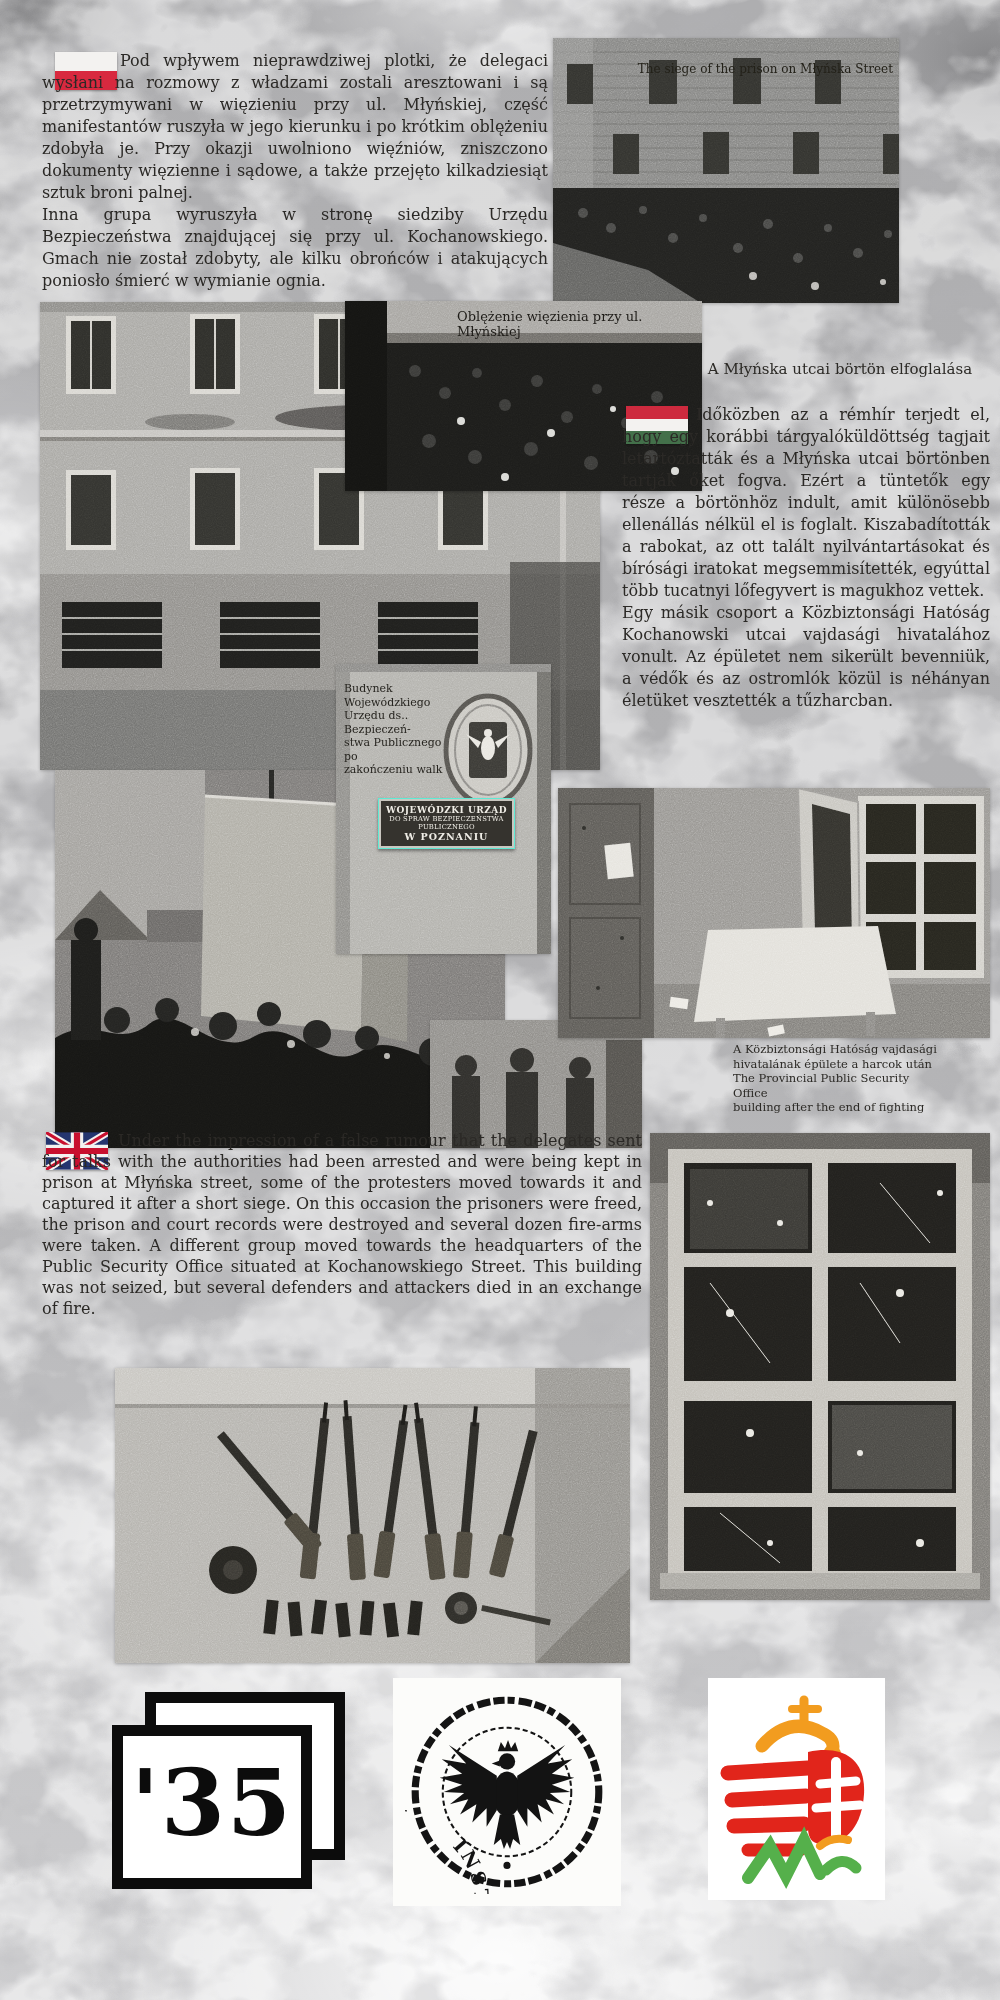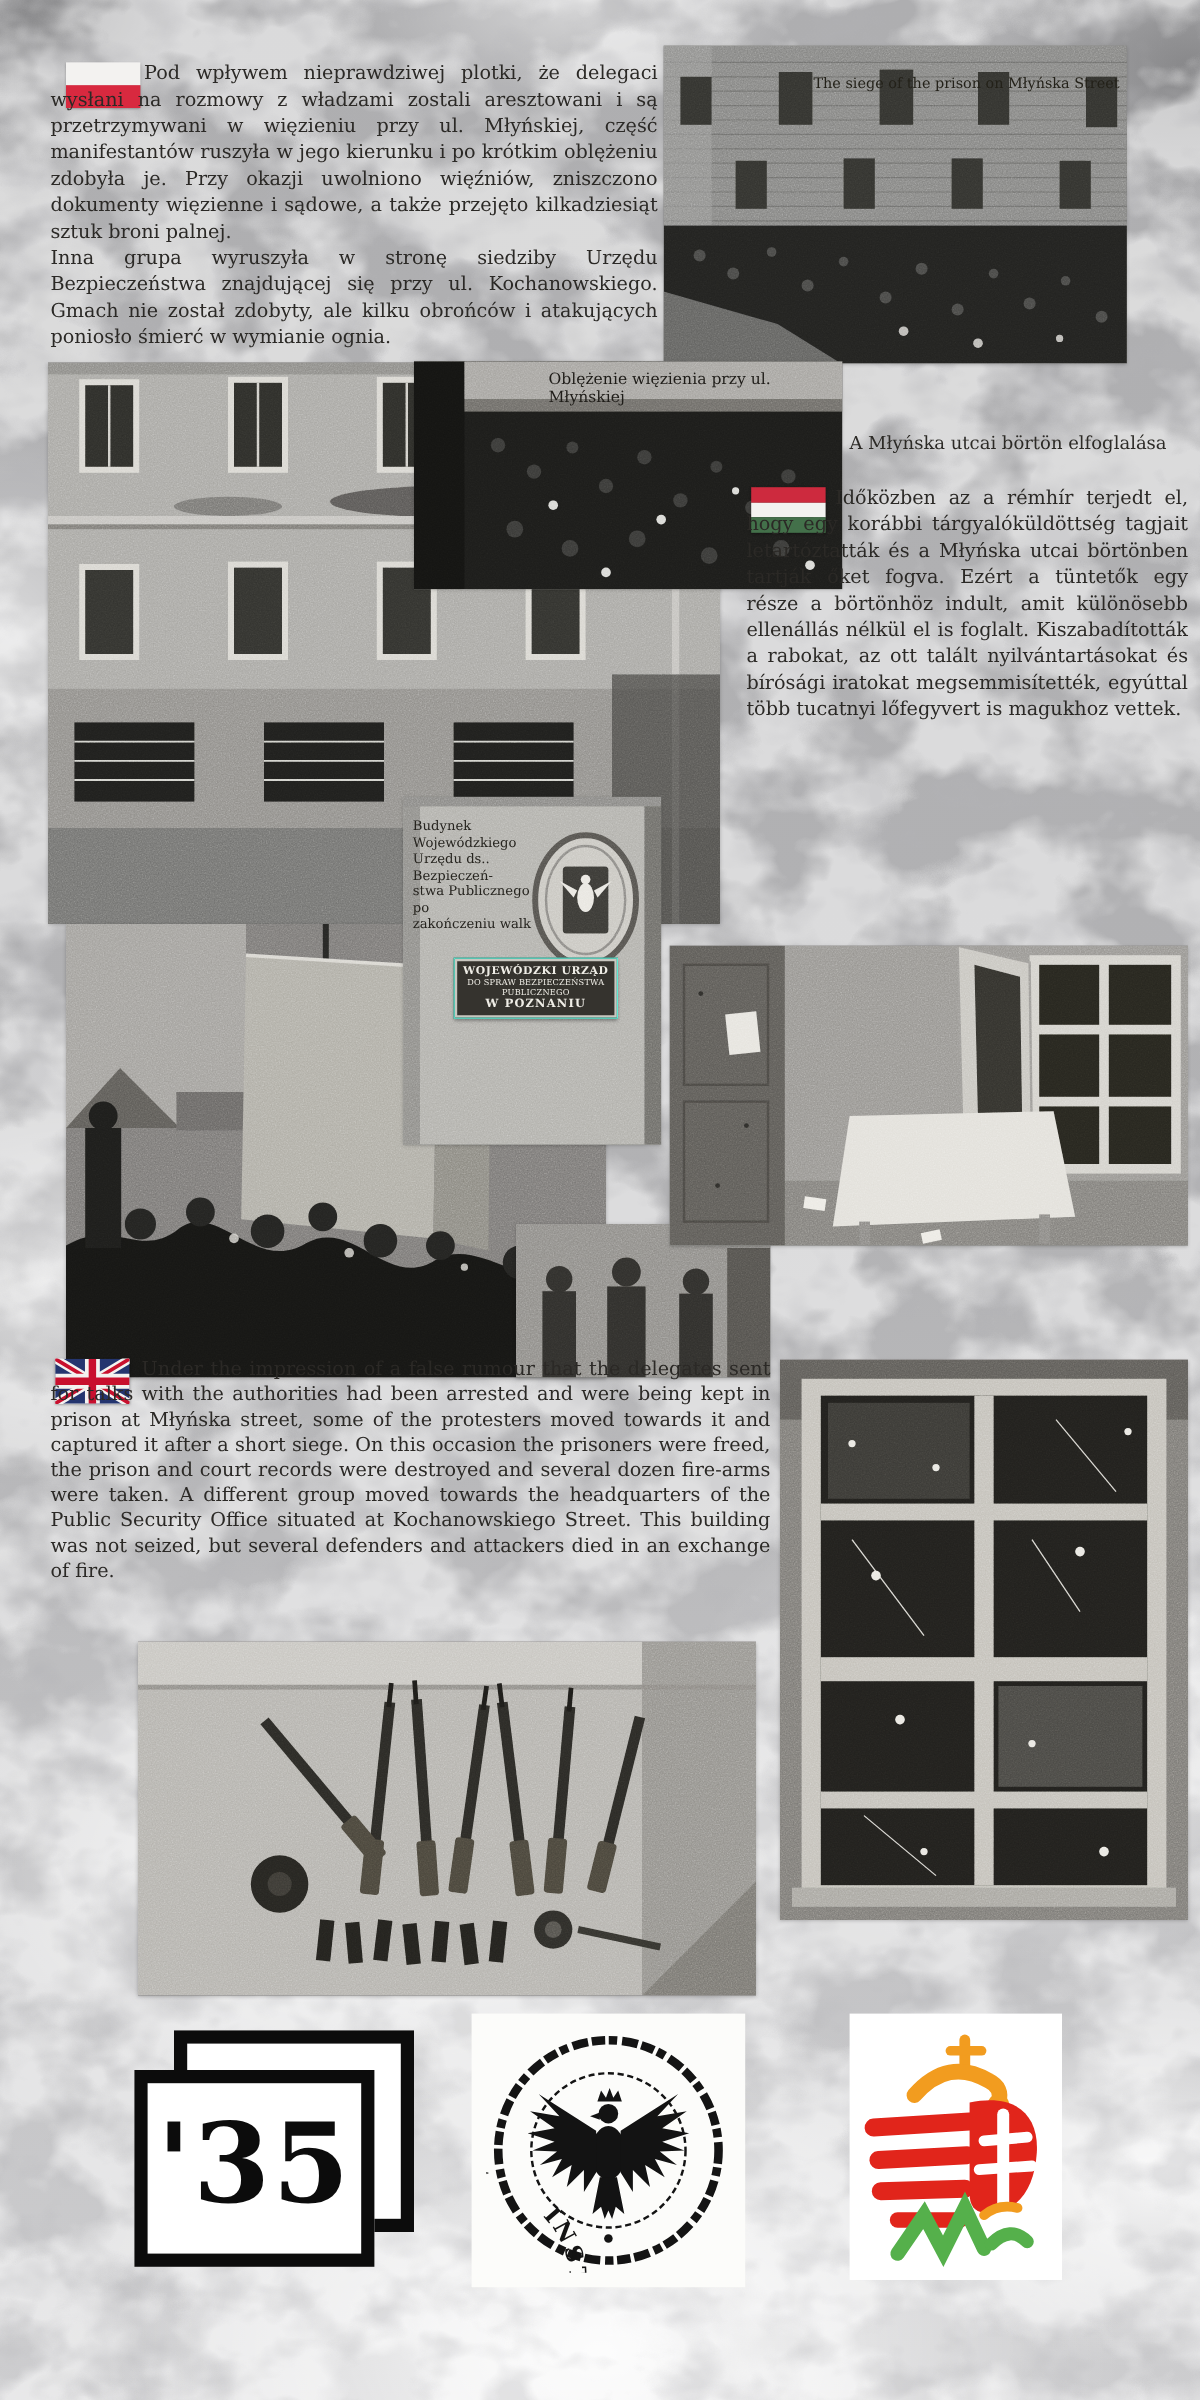--- a/index.html
+++ b/index.html
@@ -211,7 +211,7 @@
       </svg>
   </div>
 
-  <div class="photo" style="left:553px;top:38px;width:346px;height:265px;padding-left:40px;">
+  <div class="photo" style="left:553px;top:38px;width:346px;height:265px;">
     <svg class="scene" width="422" height="265" viewBox="0 0 422 265">
       <rect width="422" height="150" fill="#858583"></rect>
       <path d="M0 14H422 M0 26H422 M0 38H422 M0 50H422 M0 62H422 M0 74H422 M0 86H422 M0 98H422 M0 110H422 M0 122H422 M0 134H422 M0 146H422" stroke="#6e6e6c" stroke-width="1"></path>

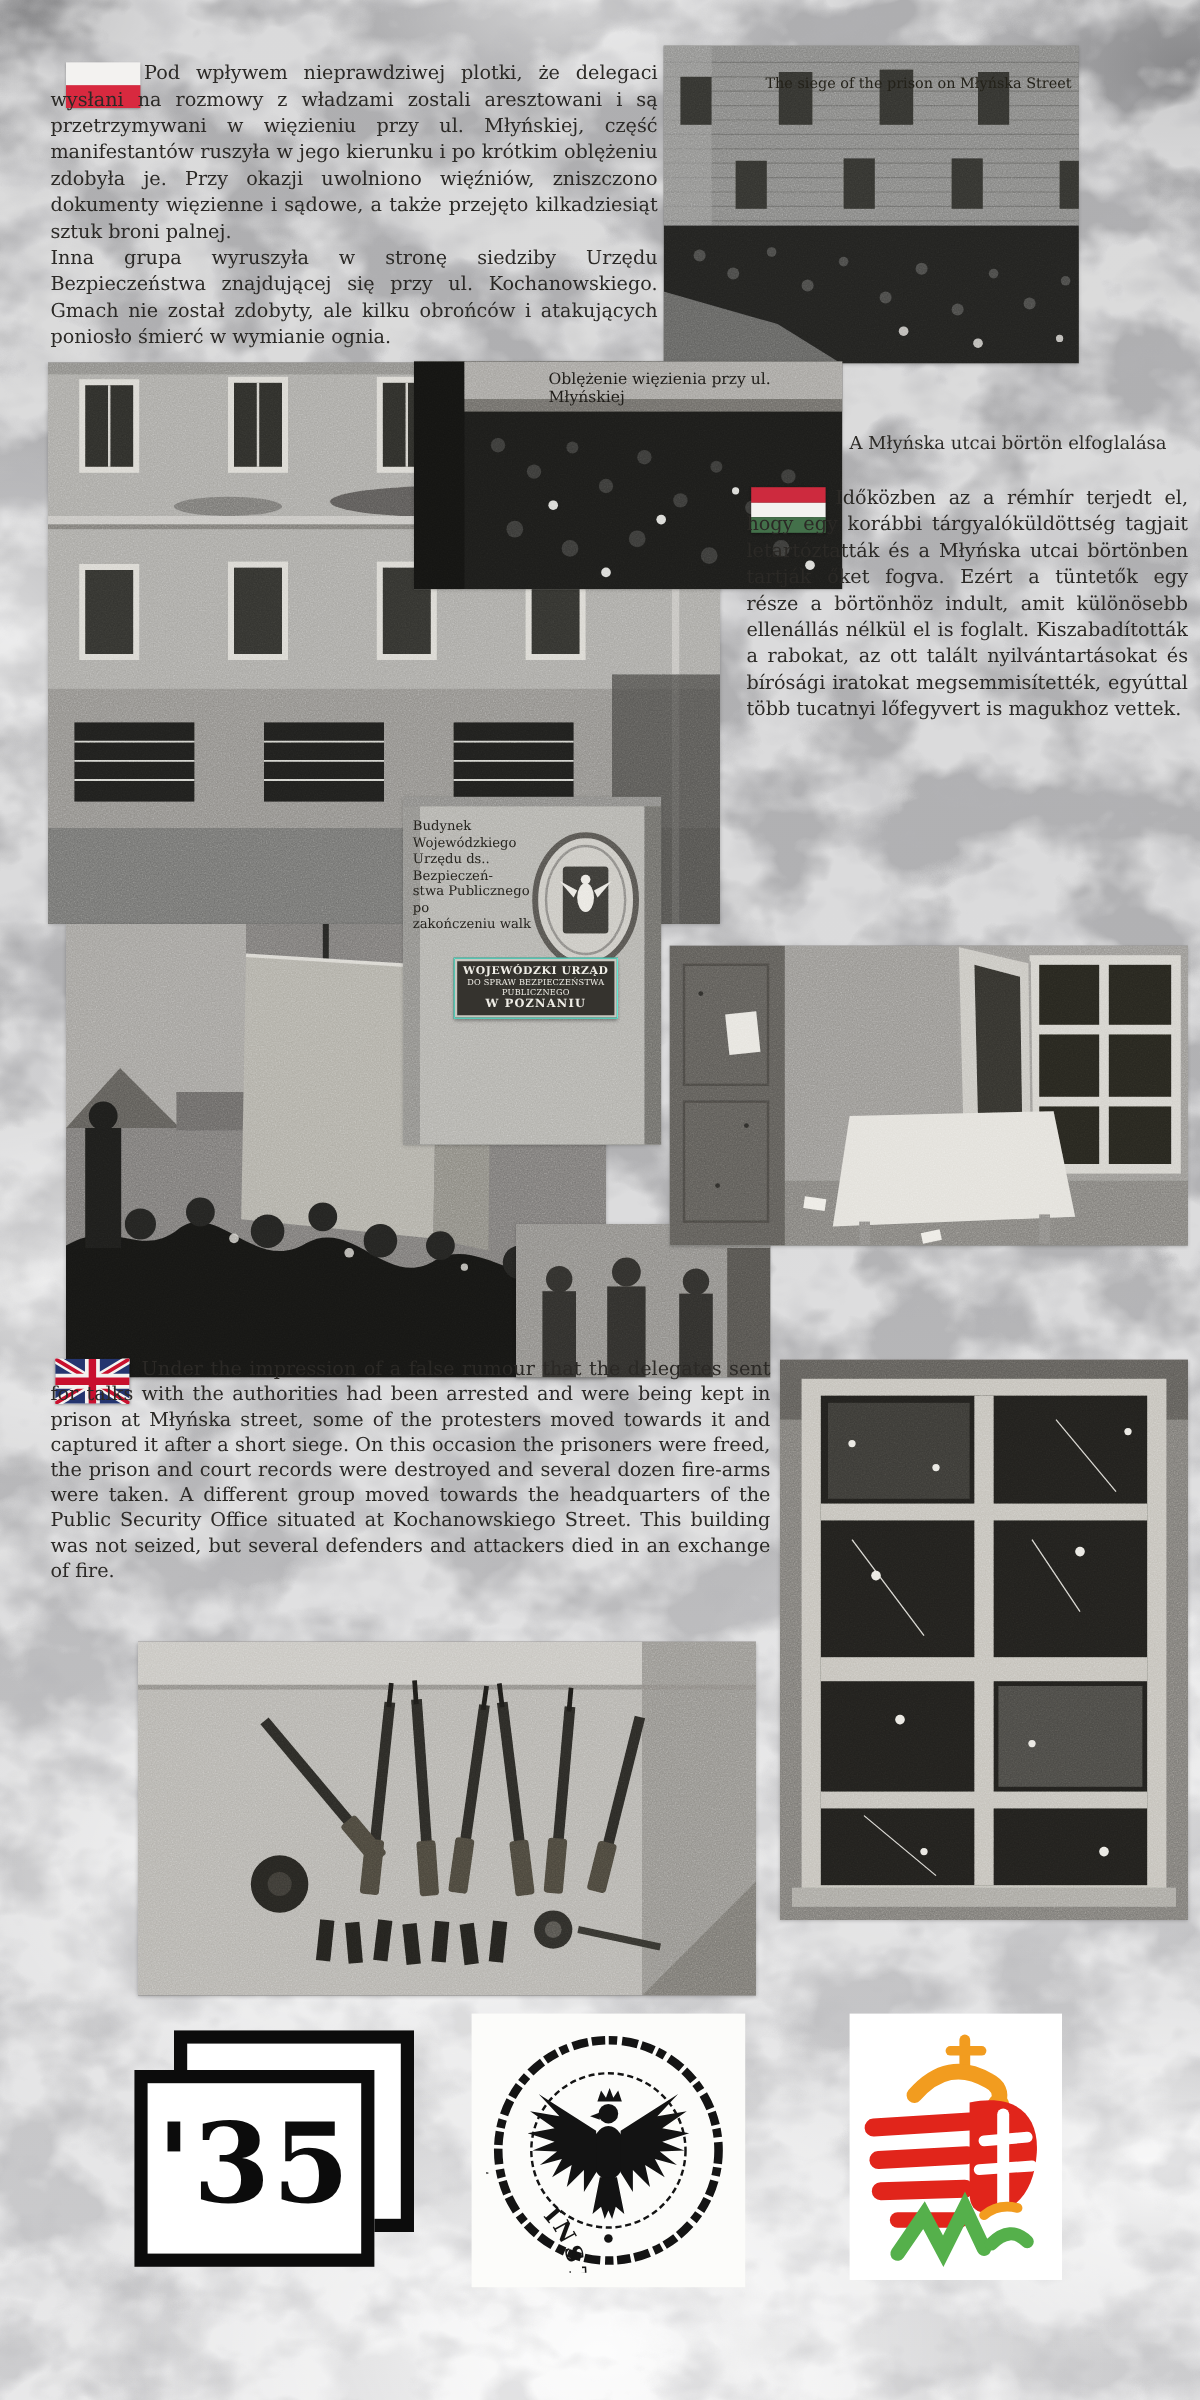--- a/index.html
+++ b/index.html
@@ -482,6 +482,7 @@
     </div>
   <div class="txt hu-txt">
     <p>Időközben az a rémhír terjedt el, hogy egy korábbi tárgyalóküldöttség tagjait letartóztatták és a Młyńska utcai börtönben tartják őket fogva. Ezért a tüntetők egy része a börtönhöz indult, amit különösebb ellenállás nélkül el is foglalt. Kiszabadították a rabokat, az ott talált nyilvántartásokat és bírósági iratokat megsemmisítették, egyúttal több tucatnyi lőfegyvert is magukhoz vettek.</p>
+    <p>Egy másik csoport a Közbiztonsági Hatóság Kochanowski utcai vajdasági hivatalához vonult. Az épületet nem sikerült bevenniük, a védők és az ostromlók közül is néhányan életüket vesztették a tűzharcban.</p>
   </div>
 
   <div class="flag flag-uk">

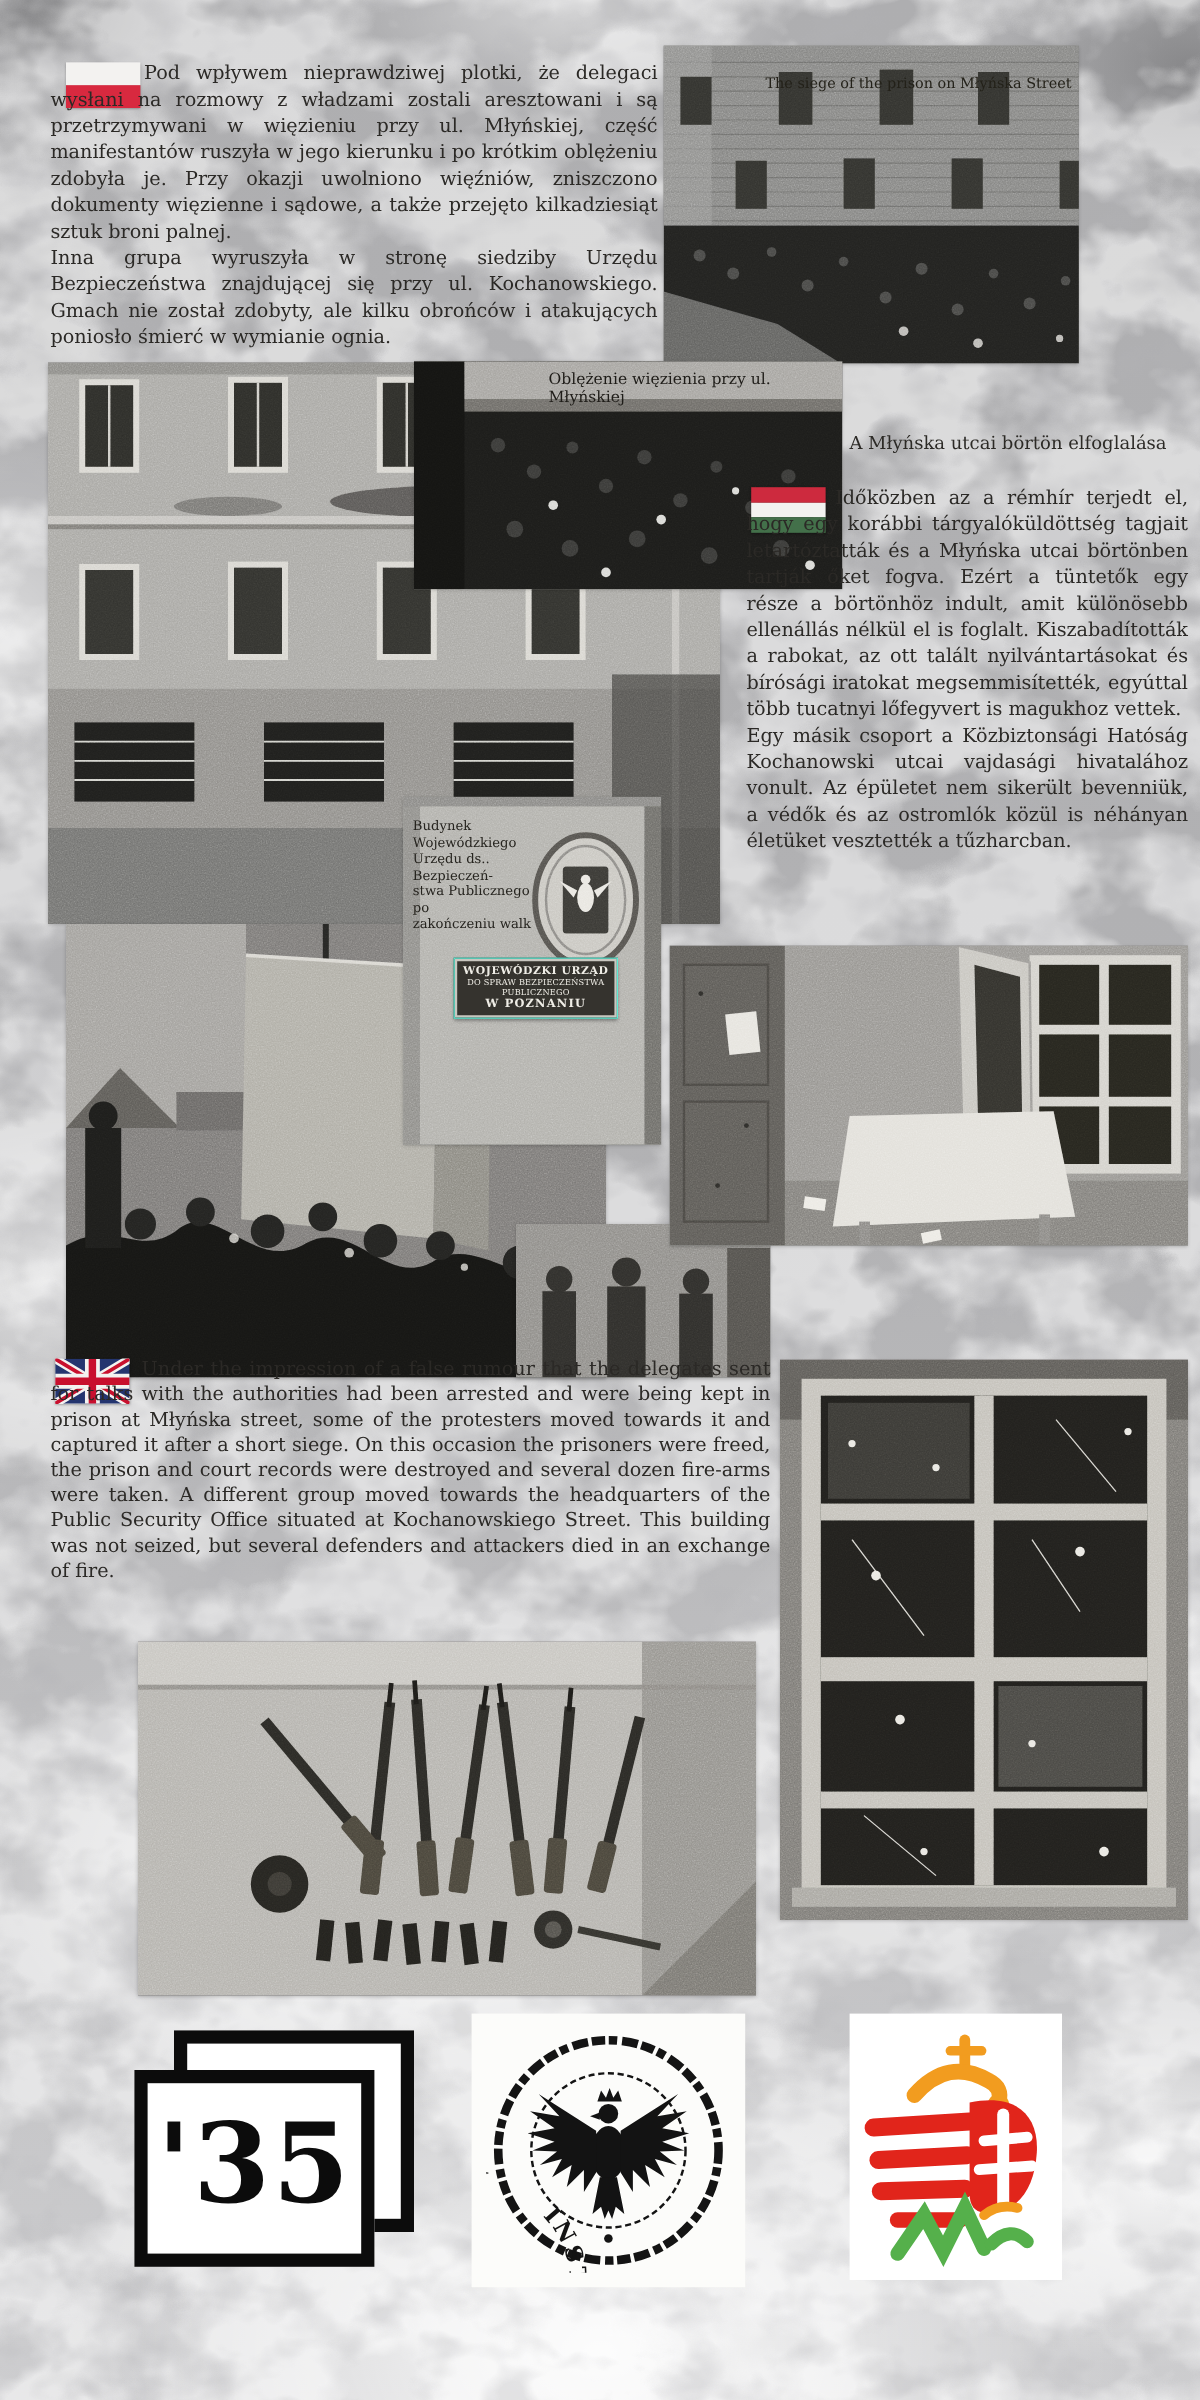--- a/index.html
+++ b/index.html
@@ -465,6 +465,12 @@
   </div>
 
   <div class="cap-static cap-siege-hu">A Młyńska utcai börtön elfoglalása</div>
+  <div class="cap-static cap-office">
+    <div>A Közbiztonsági Hatóság vajdasági</div>
+    <div>hivatalának épülete a harcok után</div>
+    <div>The Provincial Public Security Office</div>
+    <div>building after the end of fighting</div>
+  </div>
 
   <div class="flag flag-pl">
       <div class="t"></div>

